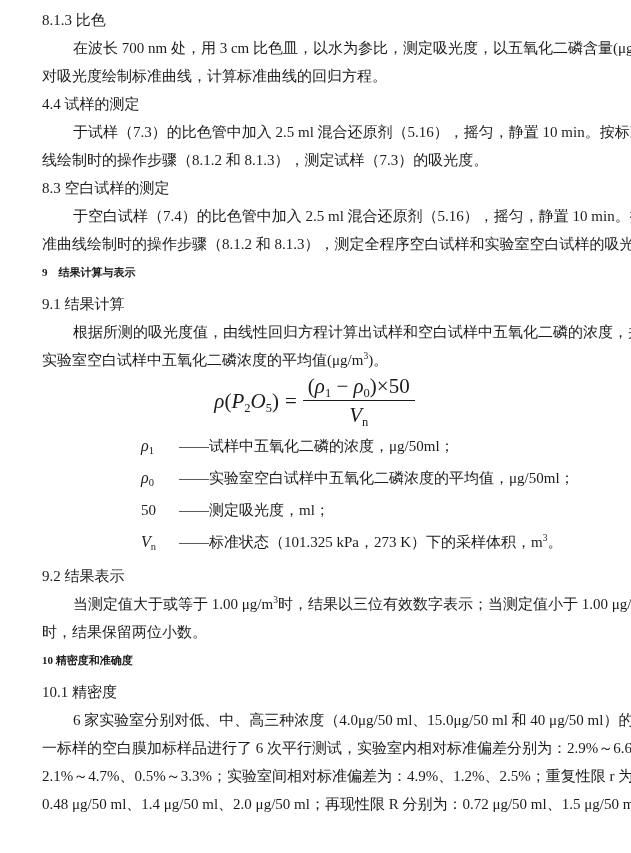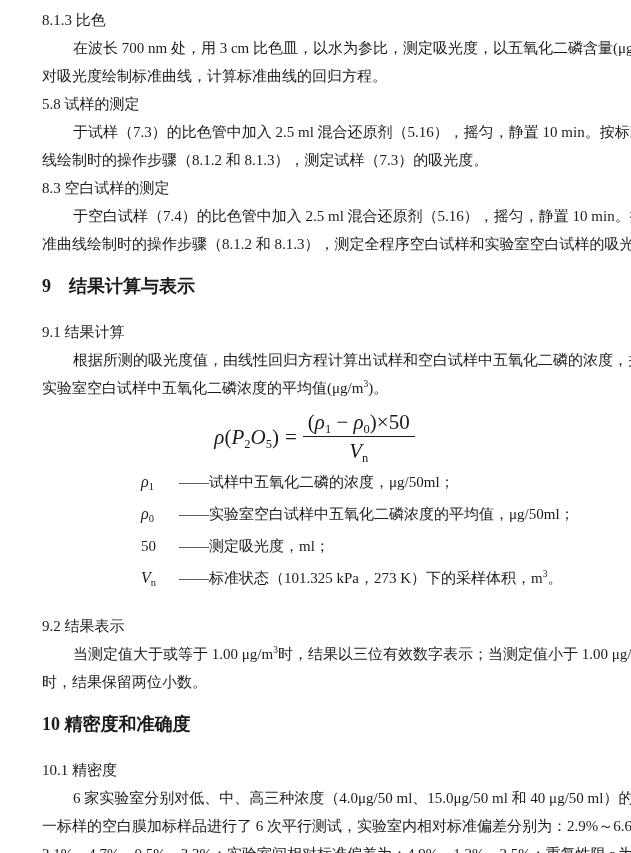--- a/index.html
+++ b/index.html
@@ -73,7 +73,7 @@
   <div class="line ind j">在波长 700 nm 处，用 3 cm 比色皿，以水为参比，测定吸光度，以五氧化二磷含量(μg)</div>
   <div class="line">对吸光度绘制标准曲线，计算标准曲线的回归方程。</div>
 
-  <div class="hsub">5.8 试样的测定</div>
+  <div class="hsub">4.4 试样的测定</div>
   <div class="line ind j">于试样（7.3）的比色管中加入 2.5 ml 混合还原剂（5.16），摇匀，静置 10 min。按标准曲</div>
   <div class="line">线绘制时的操作步骤（8.1.2 和 8.1.3），测定试样（7.3）的吸光度。</div>
 

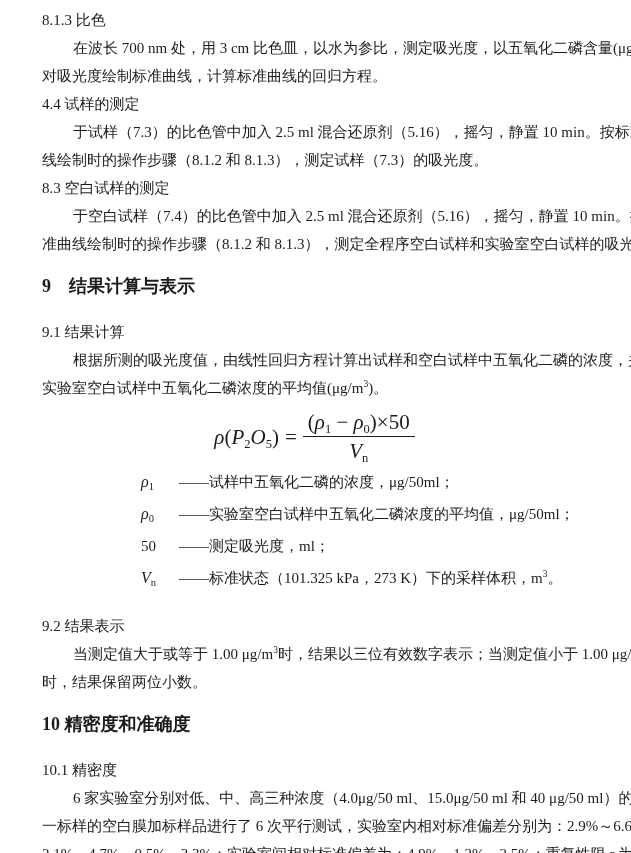--- a/index.html
+++ b/index.html
@@ -24,7 +24,7 @@
   .line.j  { text-align: justify; text-align-last: justify; }
   .line.ind { padding-left: 31px; }
   .hsub { font-weight: normal; margin: 0; }
-  .hchap { font-weight: bold; font-size: 18px; margin: 14px 0; }
+  .hchap { font-weight: bold; font-size: 11px; margin: 0 0; }
   .mt6 { margin-top: 18px; }
   sup.u3 { font-size: 9.5px; vertical-align: super; line-height: 0; }
 

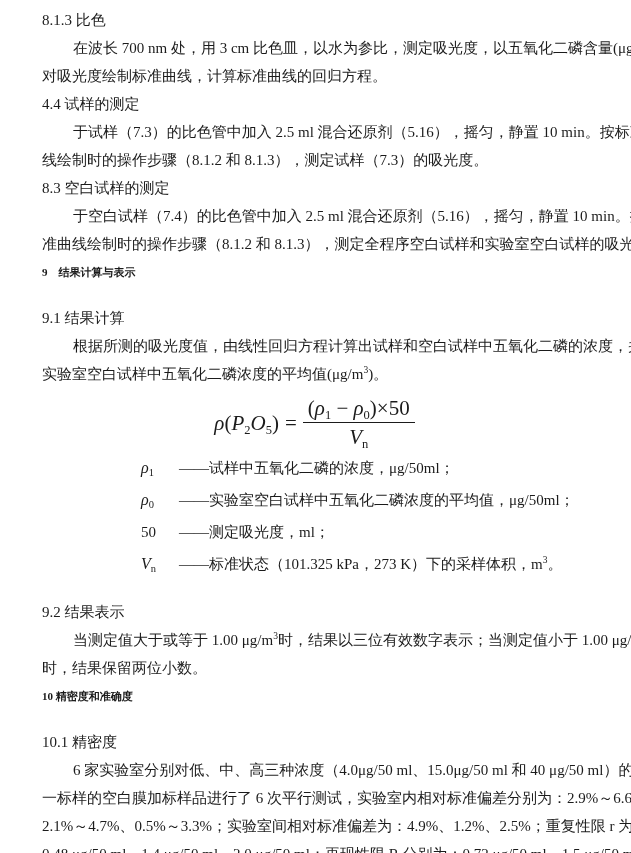--- a/index.html
+++ b/index.html
@@ -25,7 +25,7 @@
   .line.ind { padding-left: 31px; }
   .hsub { font-weight: normal; margin: 0; }
   .hchap { font-weight: bold; font-size: 11px; margin: 0 0; }
-  .mt6 { margin-top: 18px; }
+  .mt6 { margin-top: 4px; }
   sup.u3 { font-size: 9.5px; vertical-align: super; line-height: 0; }
 
   

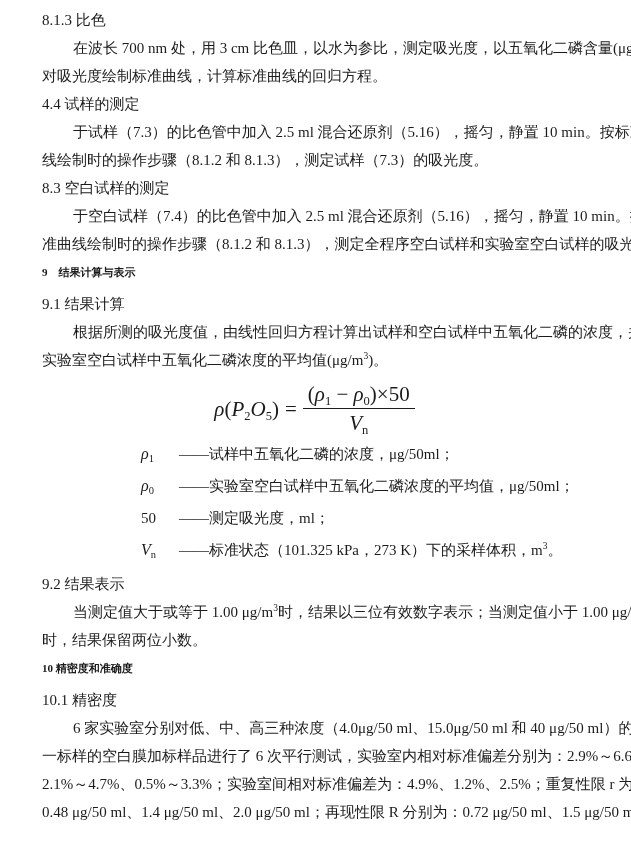--- a/index.html
+++ b/index.html
@@ -30,7 +30,7 @@
 
   
   .formula-wrap {
-    margin: 8px 0 2px;
+    margin: 0 0 2px;
     display: flex; justify-content: center; align-items: center;
   }
   .f-main {

